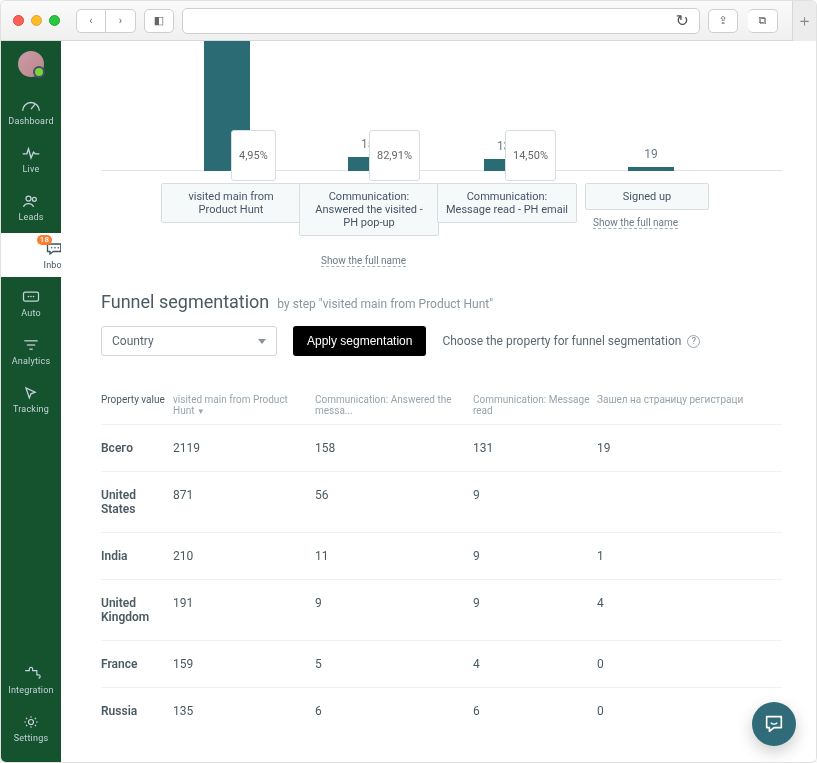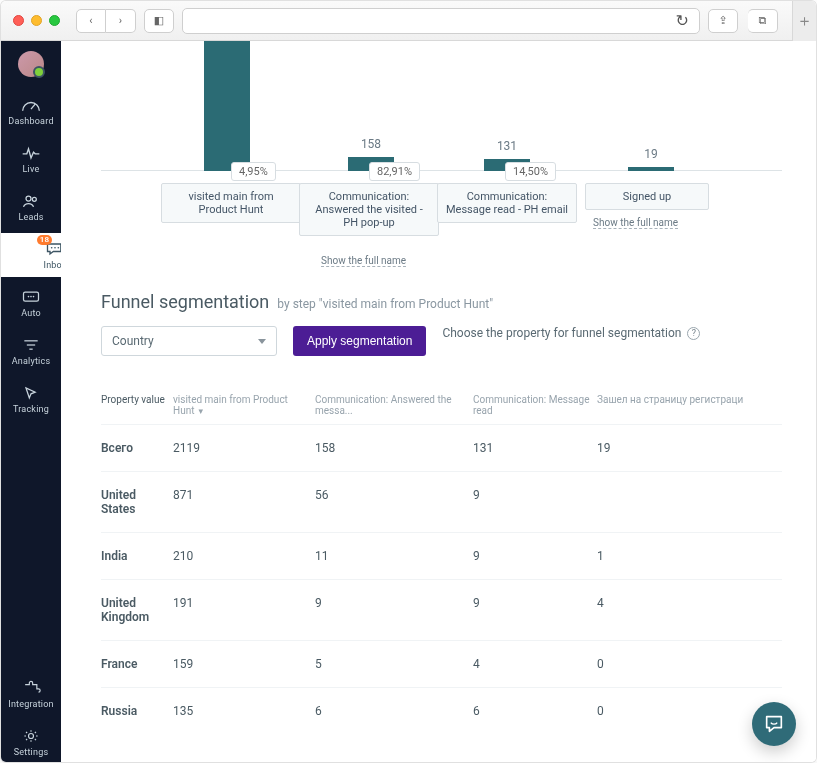--- a/index.html
+++ b/index.html
@@ -63,7 +63,7 @@
   }
   .sidebar {
     width: 60px;
-    background: #0f172a;
+    background: #14532d;
     display:flex;
     flex-direction:column;
     align-items:center;

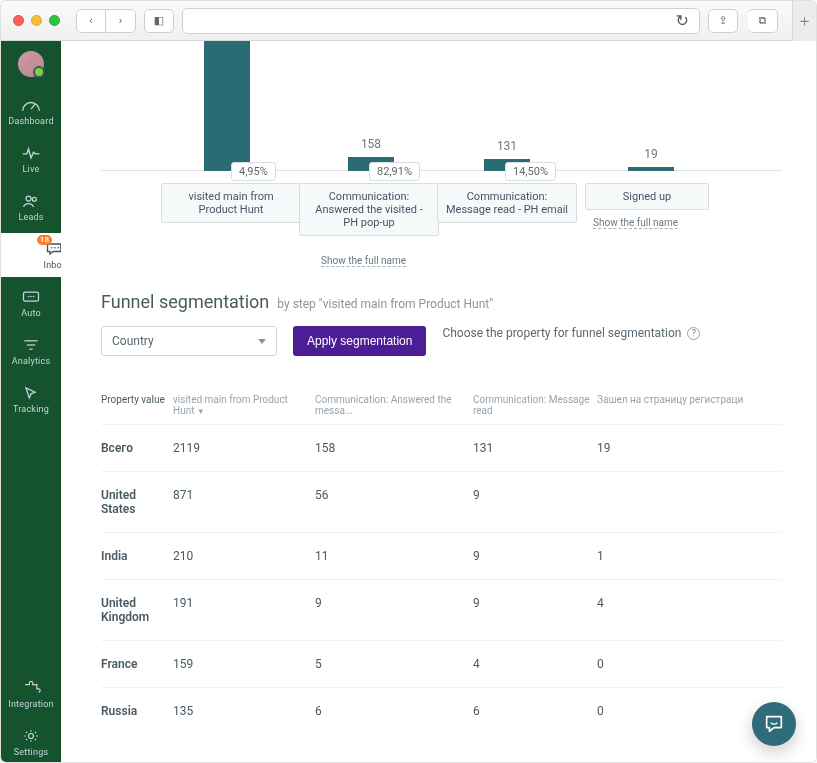--- a/index.html
+++ b/index.html
@@ -117,7 +117,7 @@
   .ratepill {
     position:absolute; bottom:-10px; transform:translateY(0);
     font-size:11px; color:#666; background:#fff; border:1px solid #d7dde1;
-    border-radius:3px; padding:2px 7px;
+    border-radius:3px; padding:18px 7px;
   }
   .pill1 { left: 130px; }
   .pill2 { left: 268px; }

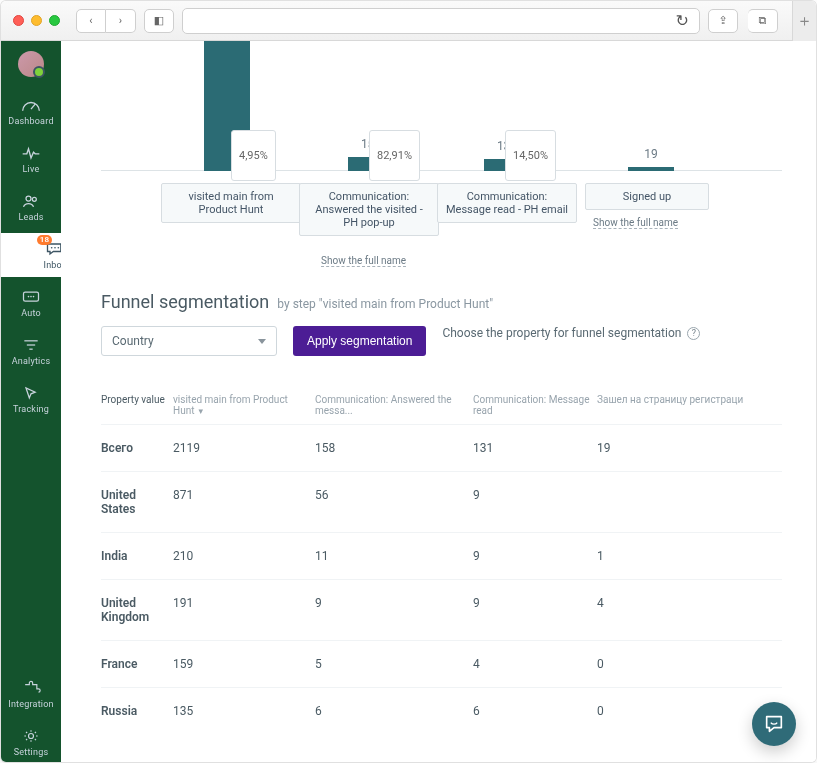--- a/index.html
+++ b/index.html
@@ -148,7 +148,7 @@
   .seg-head h2 { font-size:18px; font-weight:400; color:#4a5a63; }
   .seg-head span { font-size:12px; color:#8a97a1; }
 
-  .seg-controls { margin-top:14px; display:flex; align-items:flex-start; gap:16px; }
+  .seg-controls { margin-top:14px; display:flex; align-items:center; gap:16px; }
   .dropdown {
     width:176px; height:30px; border:1px solid #cfd7dc; border-radius:3px;
     display:flex; align-items:center; justify-content:space-between;

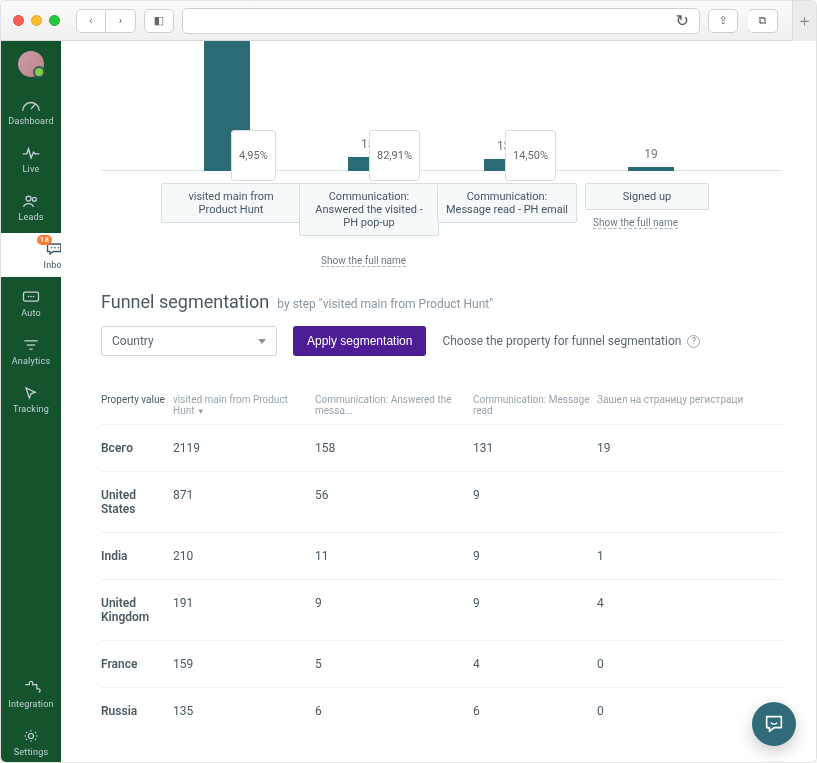--- a/index.html
+++ b/index.html
@@ -157,7 +157,7 @@
   .caret { width:0; height:0; border-left:4px solid transparent; border-right:4px solid transparent;
            border-top:5px solid #89949c; }
   .apply-btn {
-    height:30px; padding:0 14px; background:#4c1d95; color:#fff;
+    height:30px; padding:0 14px; background:#000000; color:#fff;
     border:none; border-radius:3px; font-size:12px; cursor:pointer;
   }
   .hint { font-size:12px; color:#5a6a73; display:flex; align-items:center; gap:6px; }

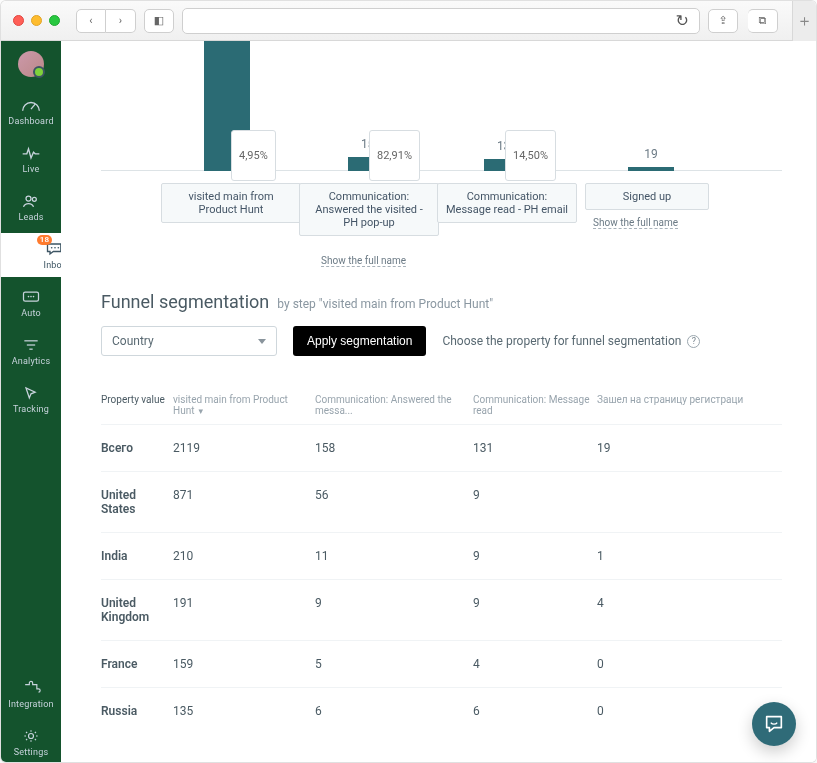--- a/index.html
+++ b/index.html
@@ -92,7 +92,7 @@
     position:absolute; top:2px; right:9px; background:#ff7b2e; color:#fff;
     font-size:8px; padding:1px 3px; border-radius:6px; line-height:1; font-weight:600;
   }
-  .sidebar-bottom { margin-top:auto; display:flex; flex-direction:column; align-items:center; width:100%; gap:4px; }
+  .sidebar-bottom { margin-top:auto; display:flex; flex-direction:column; align-items:center; width:100%; padding-bottom:14px; gap:4px; }
 
   .content-area {
     flex:1; overflow:hidden; background:#fff; position:relative; padding: 0 34px 0 40px;

